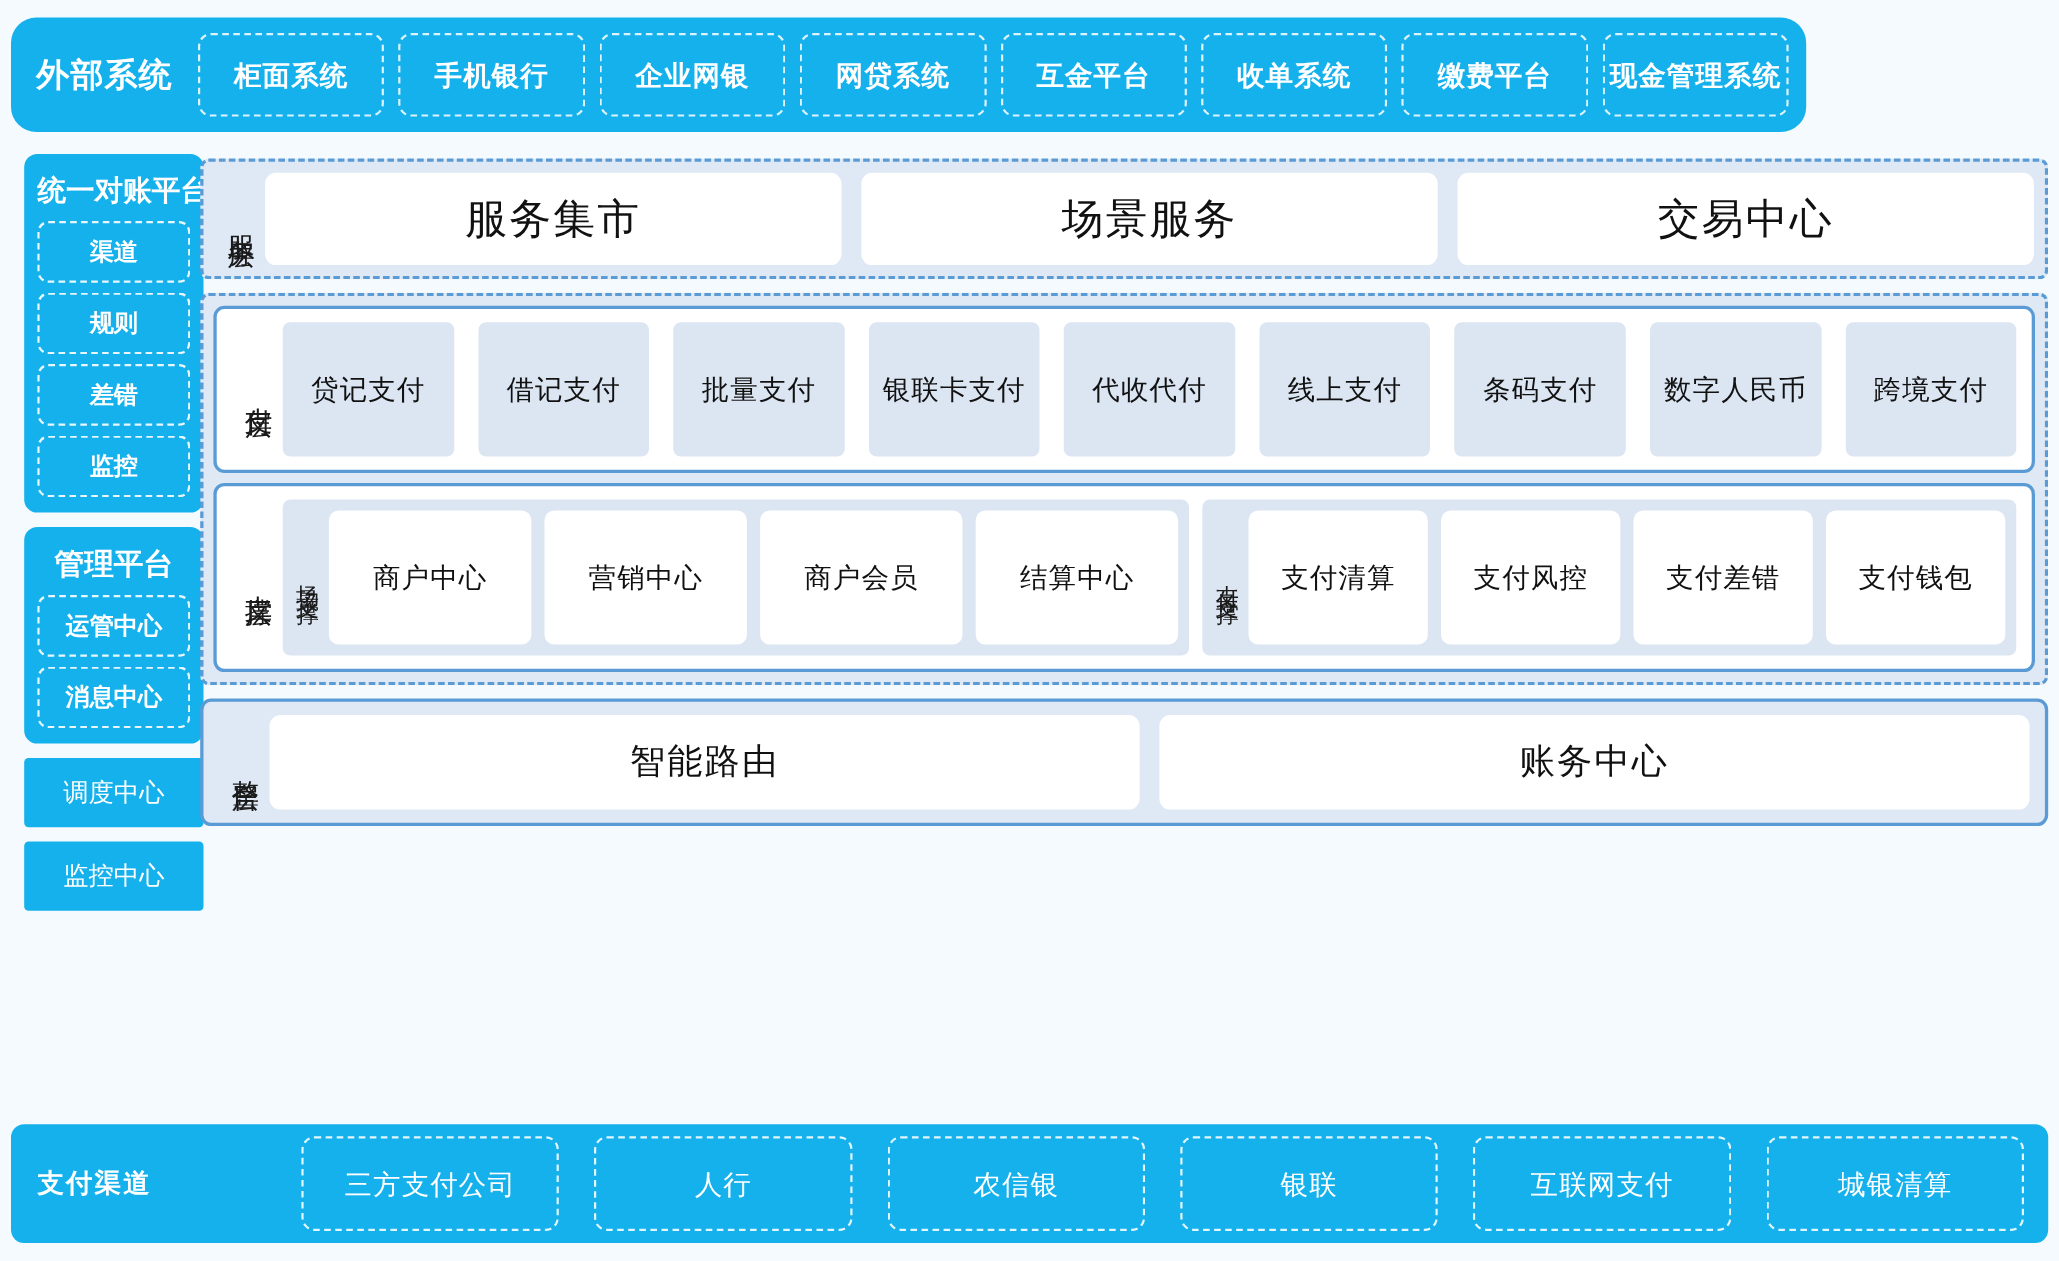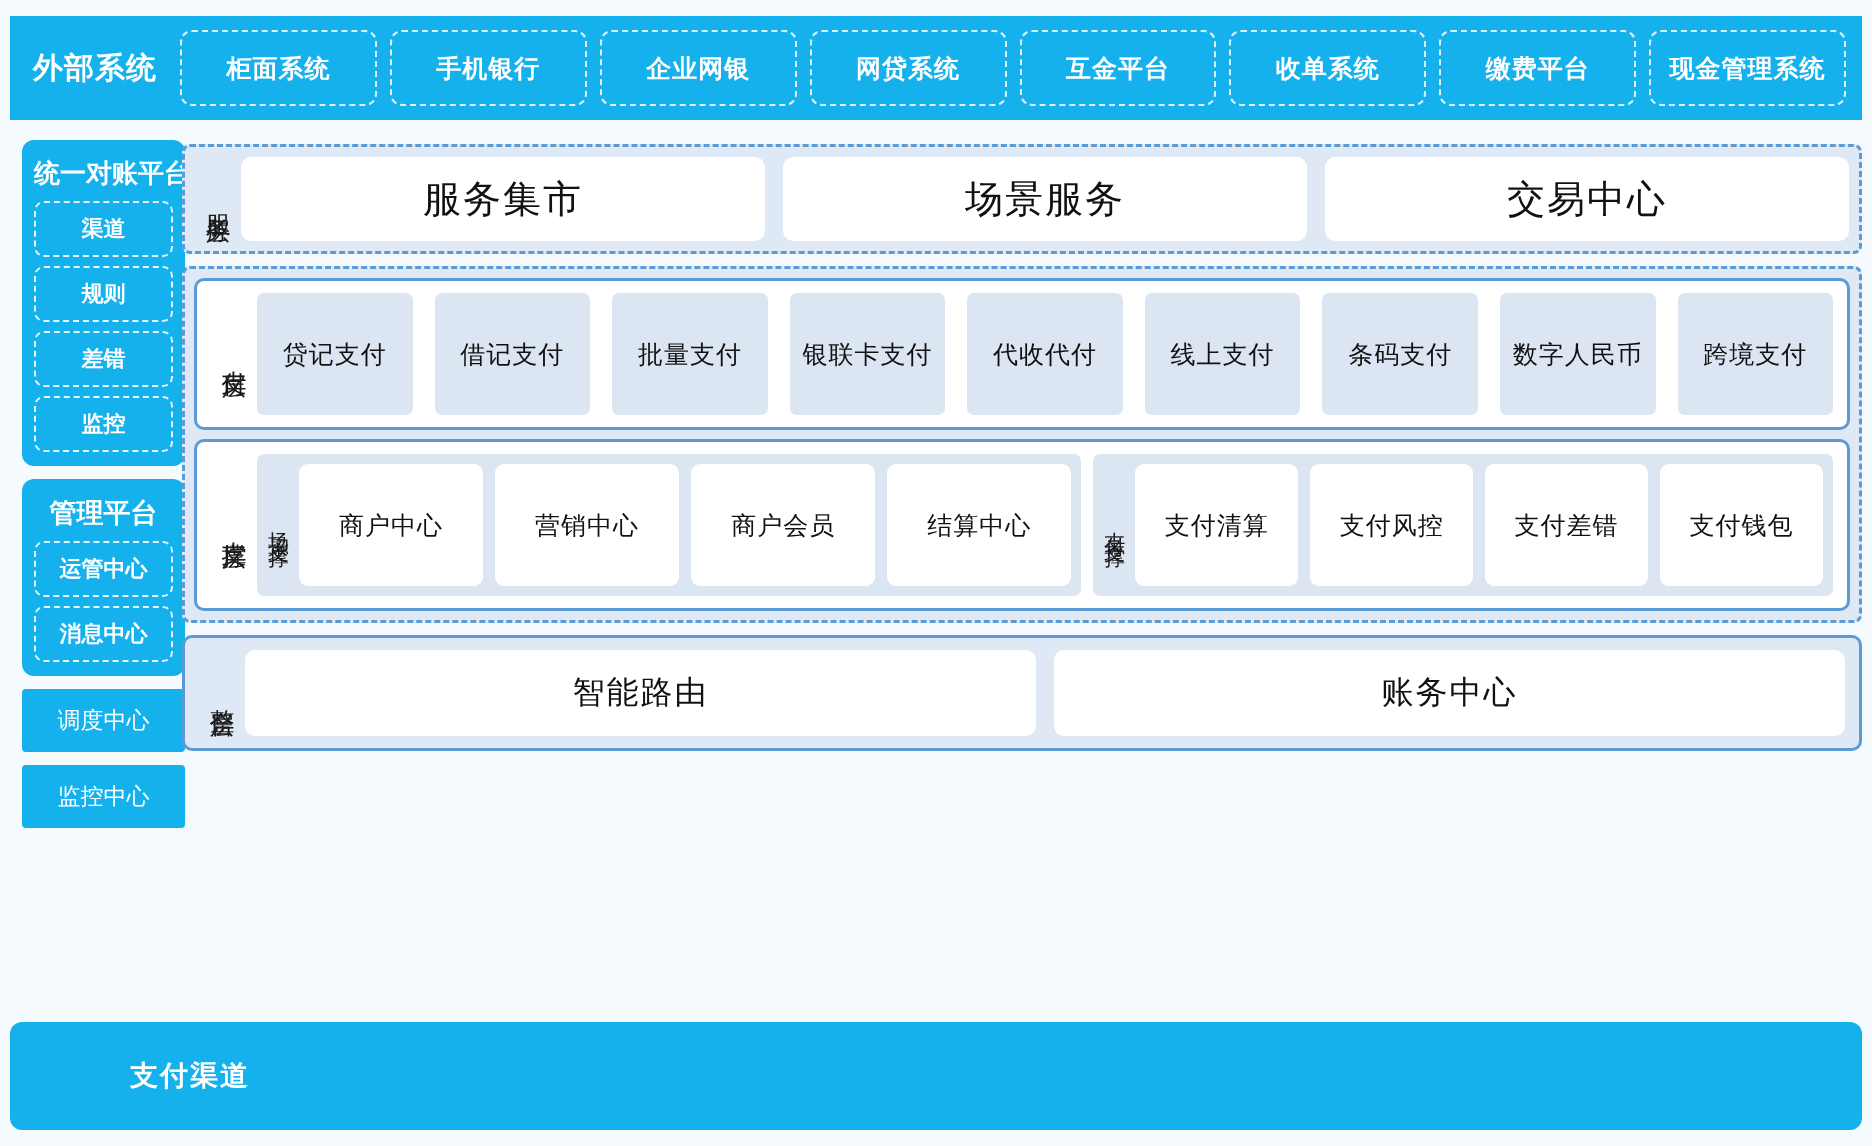--- a/index.html
+++ b/index.html
@@ -27,10 +27,10 @@
     position: absolute;
     left: 10px;
     top: 16px;
-    width: 1852px;
+    width: 1632px;
     height: 104px;
     background: #14b1ec;
-    border-radius: 0;
+    border-radius: 23px;
     display: flex;
     align-items: center;
     box-sizing: border-box;

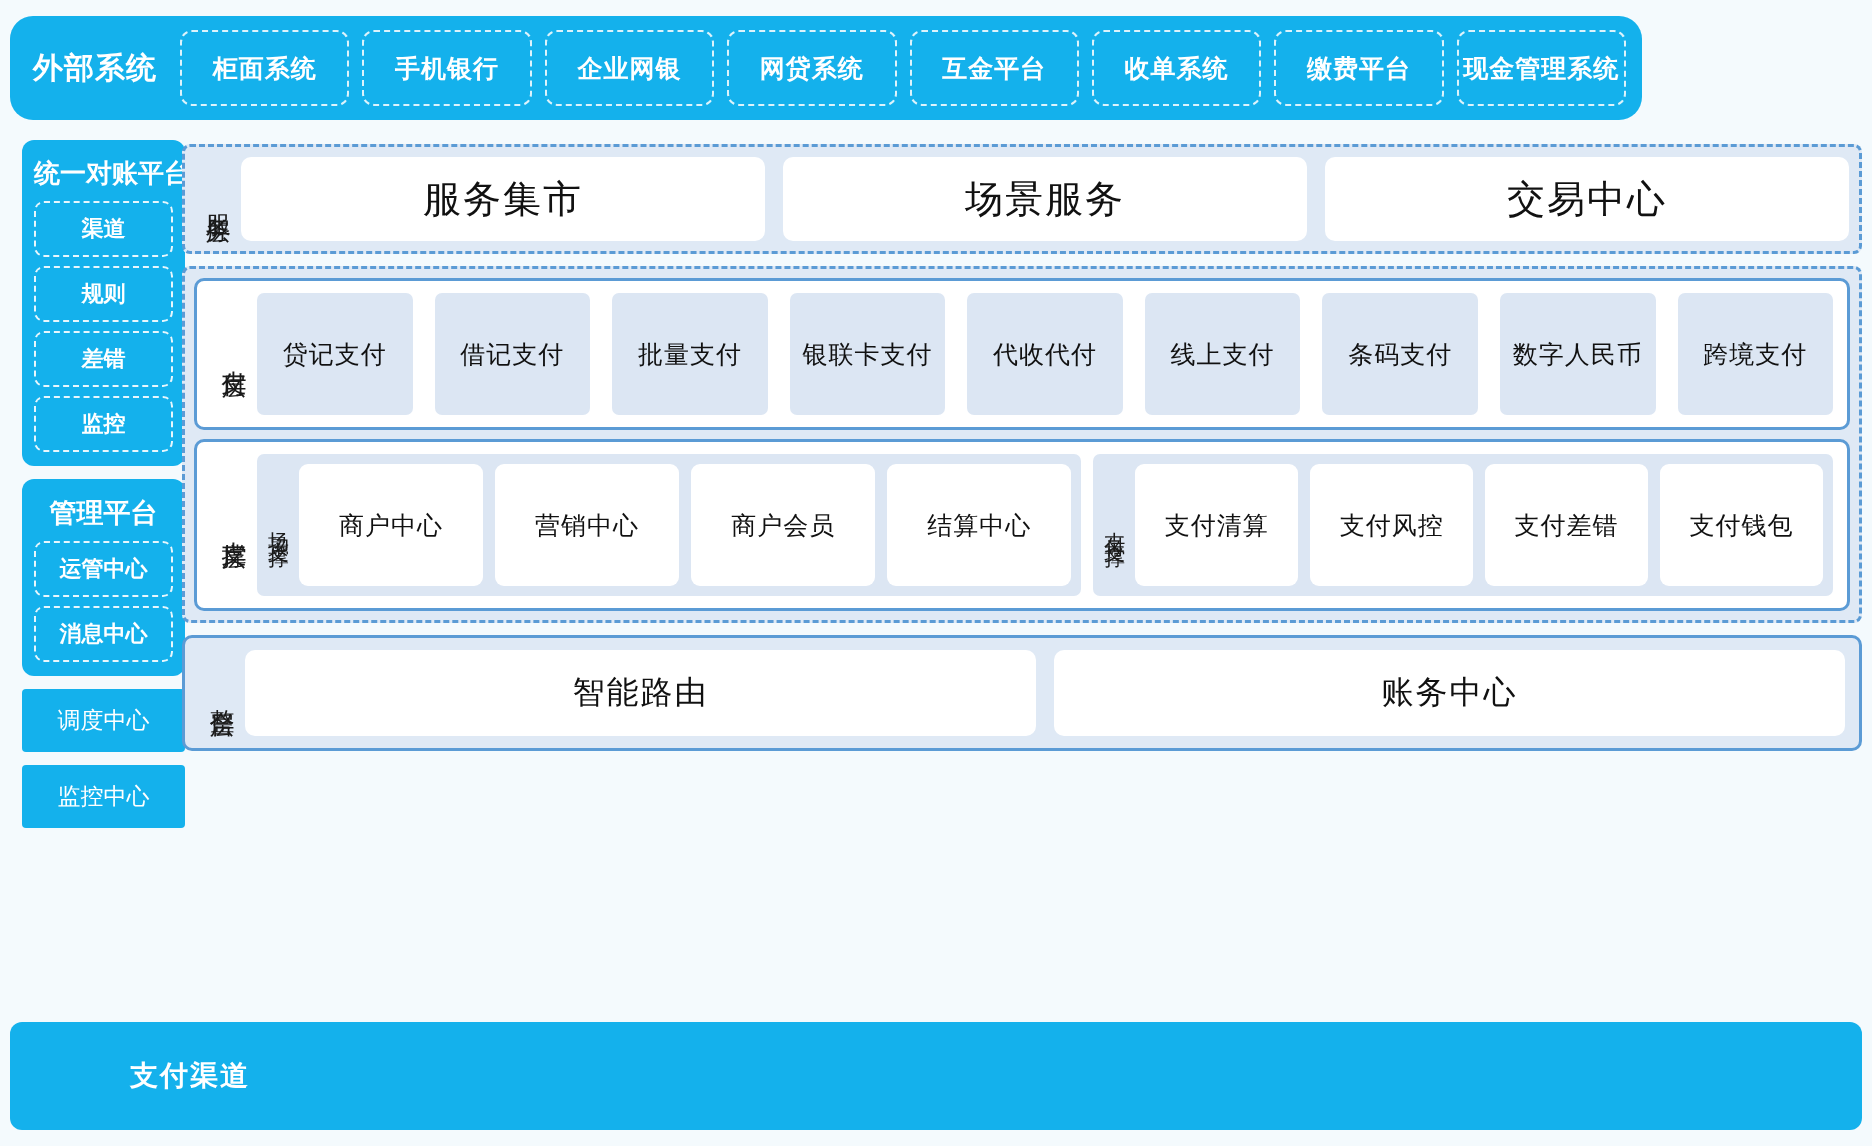--- a/index.html
+++ b/index.html
@@ -265,11 +265,12 @@
   }
   .channel-title {
     flex: 0 0 240px;
-    text-align: right;
-    color: #ffffff;
-    font-size: 28px;
+    text-align: left;
+    color: #ffffff;
+    font-size: 24px;
     font-weight: bold;
     letter-spacing: 2px;
+    margin-left: 24px;
   }
   .channel-items {
     flex: 1;

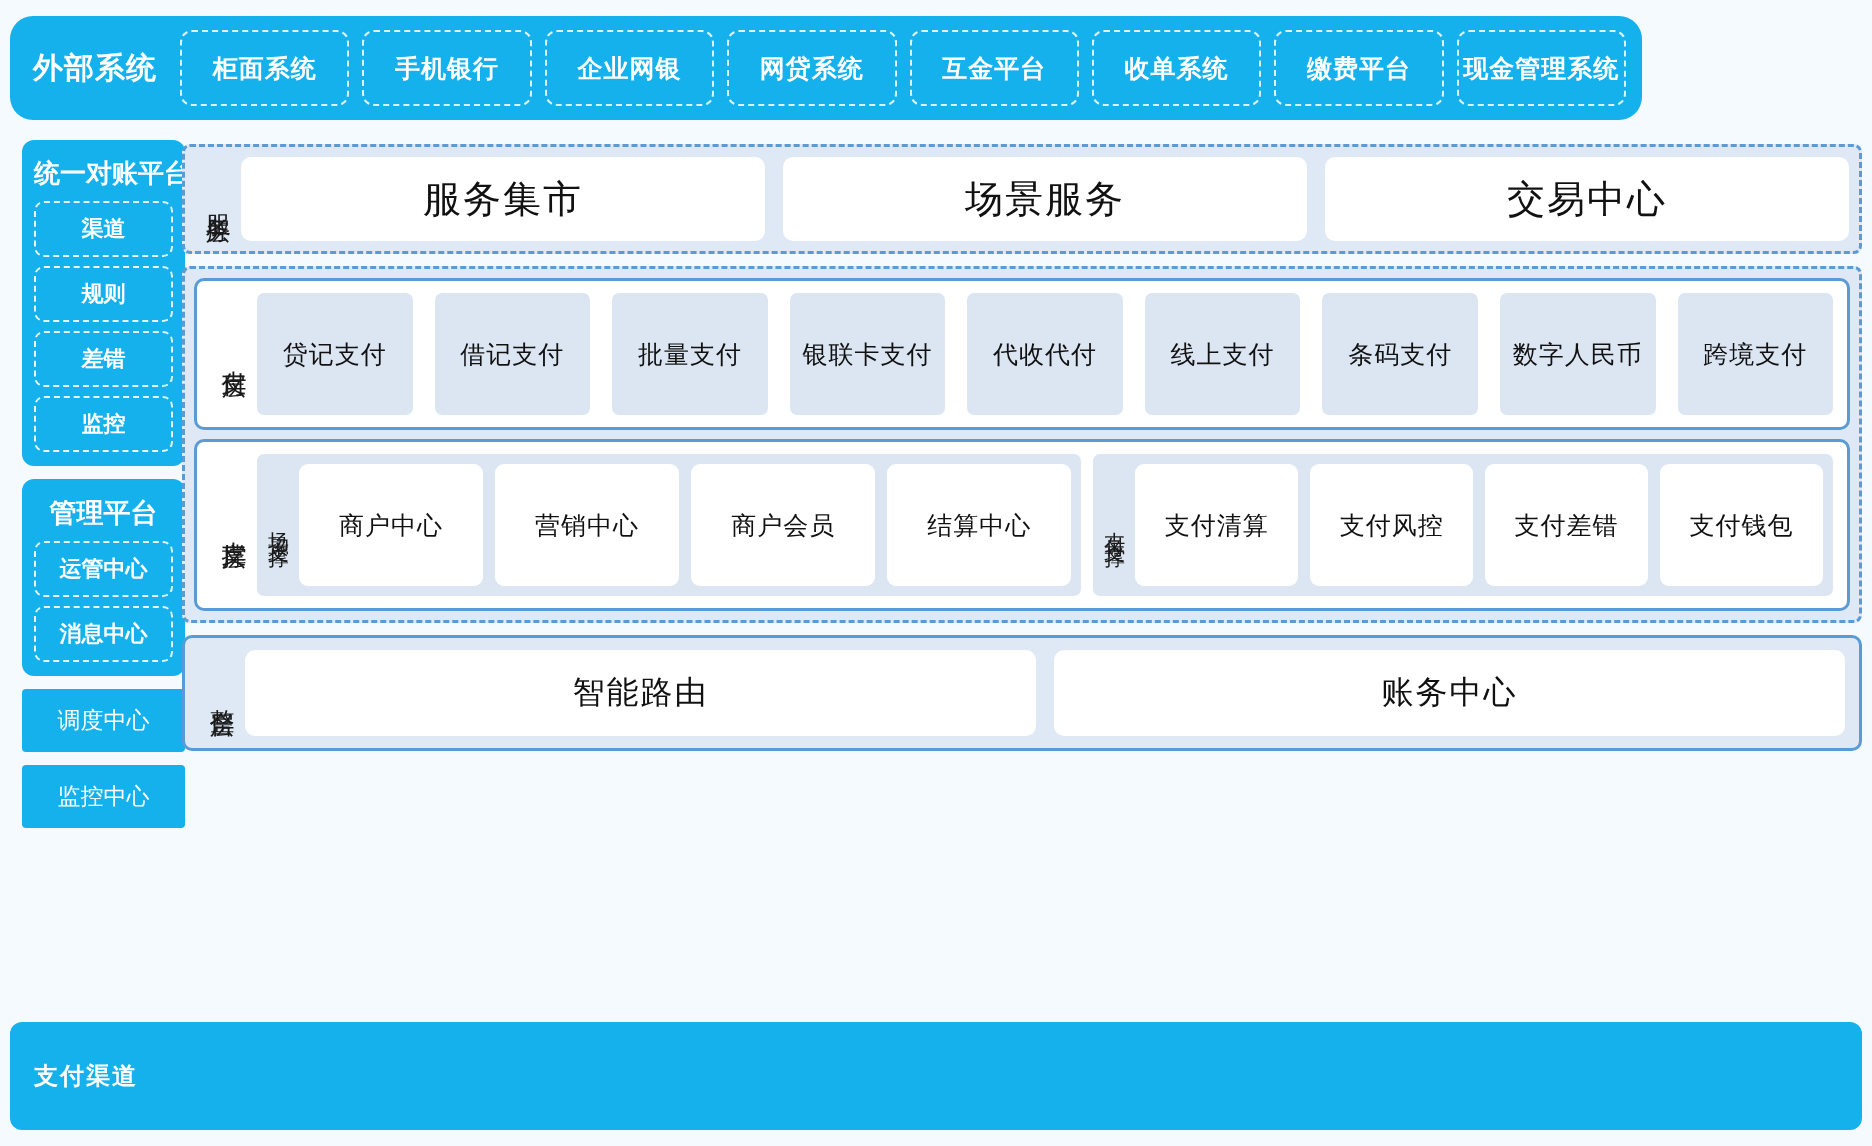--- a/index.html
+++ b/index.html
@@ -408,6 +408,14 @@
 
   <div class="channel-bar">
     <div class="channel-title">支付渠道</div>
+    <div class="channel-items">
+      <div class="channel-item">三方支付公司</div>
+      <div class="channel-item">人行</div>
+      <div class="channel-item">农信银</div>
+      <div class="channel-item">银联</div>
+      <div class="channel-item">互联网支付</div>
+      <div class="channel-item">城银清算</div>
+    </div>
   </div>
 
 </div>

